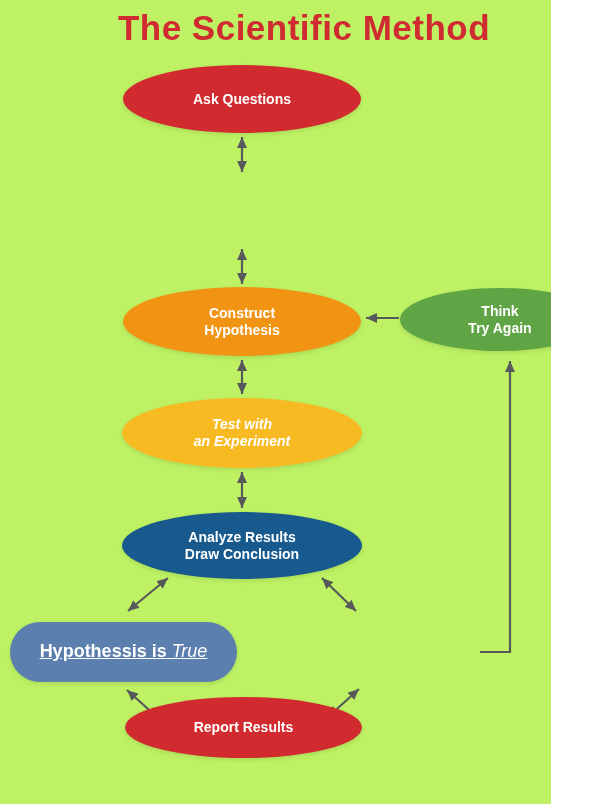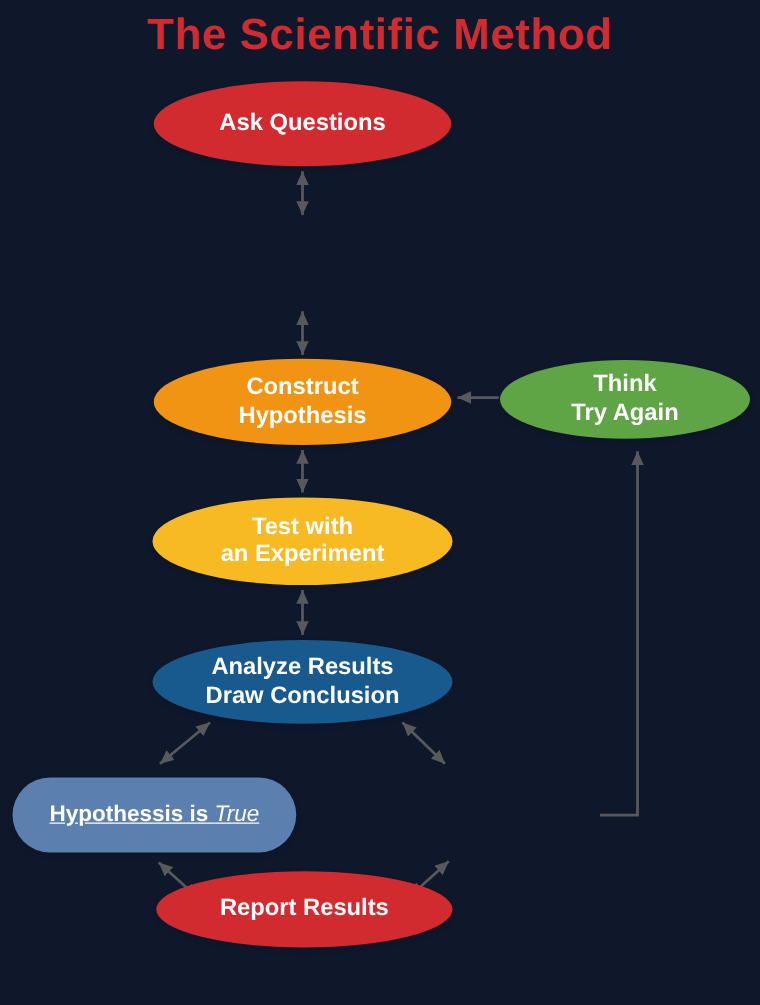--- a/index.html
+++ b/index.html
@@ -10,9 +10,9 @@
   }
   #canvas {
     position: relative;
-    width: 608px;
+    width: 551px;
     height: 804px;
-    background: #0f172a;
+    background: #bef264;
     overflow: hidden;
   }
   .diagram-title {

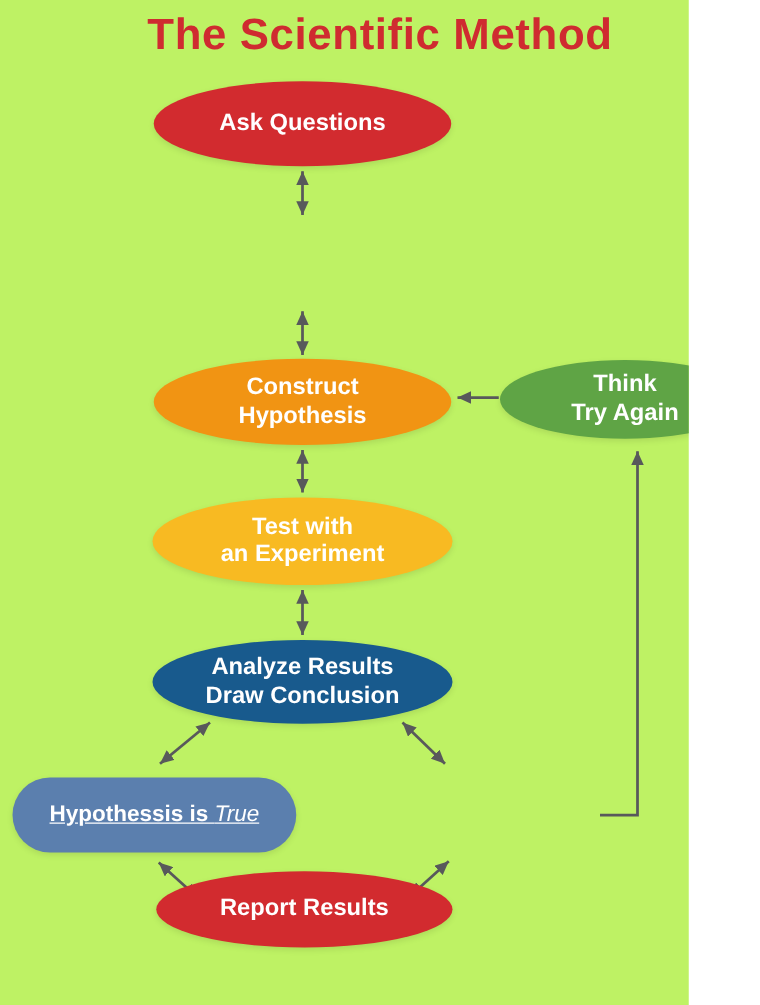--- a/index.html
+++ b/index.html
@@ -36,7 +36,7 @@
     color: #ffffff;
     text-align: center;
     font-weight: 700;
-    font-size: 19px;
+    font-size: 14px;
     line-height: 1.18;
     white-space: pre-line;
     box-shadow: 0 2px 5px rgba(0,0,0,0.10);

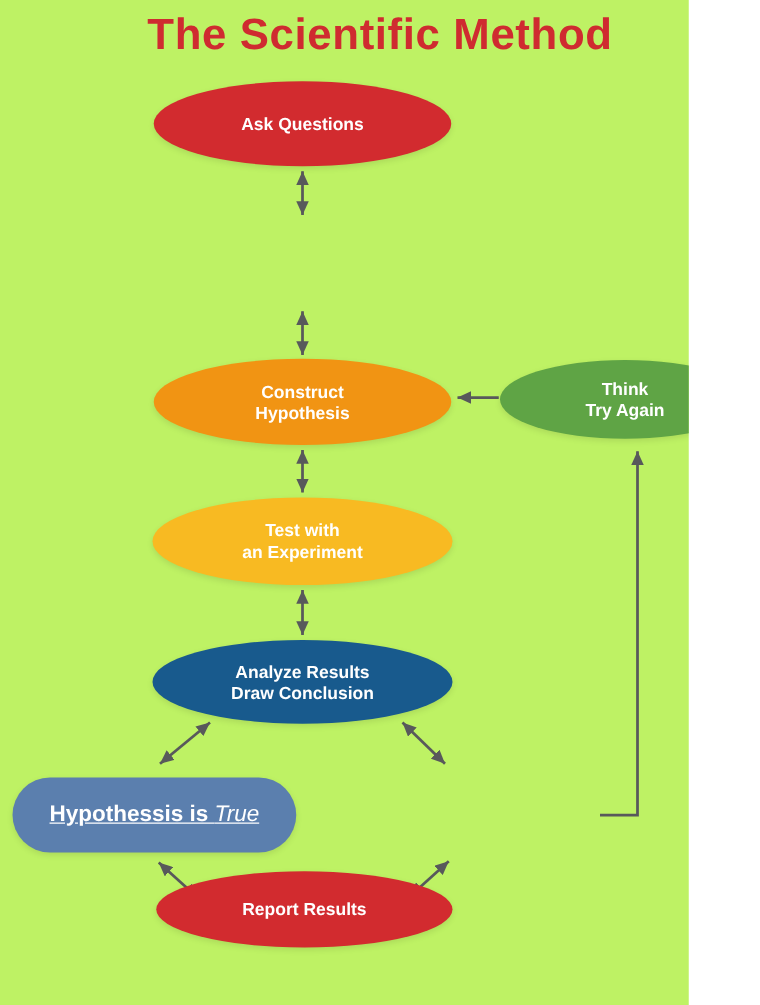--- a/index.html
+++ b/index.html
@@ -111,7 +111,7 @@
 Try Again</span>
   </div>
 
-  <div class="node ellipse" style="left: 122px; top: 398px; width: 240px; height: 70px; background-color: rgb(248, 186, 34);">
+  <div class="node ellipse" style="left: 122px; top: 398px; width: 240px; height: 70px; background-color: rgb(248, 186, 34); font-style: italic;">
     <span>Test with
 an Experiment</span>
   </div>

